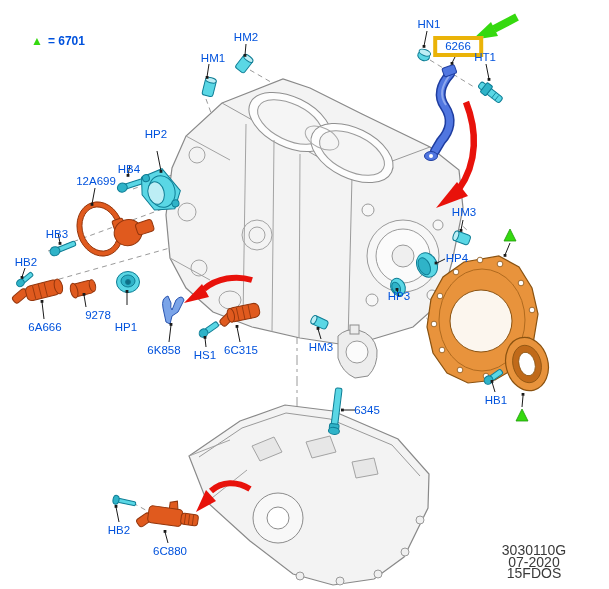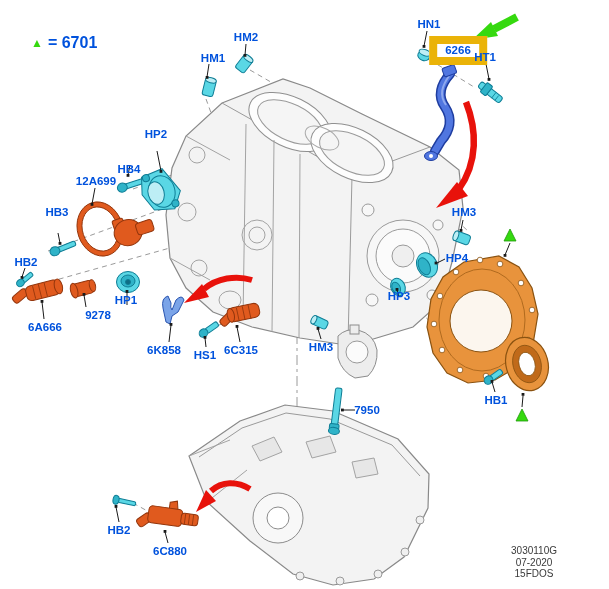--- a/index.html
+++ b/index.html
@@ -6,7 +6,7 @@
   .stage{position:relative;width:609px;height:589px;background:#ffffff;overflow:hidden;
          font-family:"Liberation Sans", sans-serif;}
   .stage svg{position:absolute;left:0;top:0;}
-  .lbl{position:absolute;transform:translateX(-50%);color:#0052dd;font-weight:bold;
+  .lbl{position:absolute;transform:translateX(-50%);color:#0052dd;font-weight:normal;
        font-size:11.5px;line-height:13px;white-space:nowrap;}
   .lbl.boxed{border:8px solid #eab308;padding:0 8px;background:#fff;}
   .legend{position:absolute;left:31px;top:34px;display:flex;align-items:center;gap:5px;}

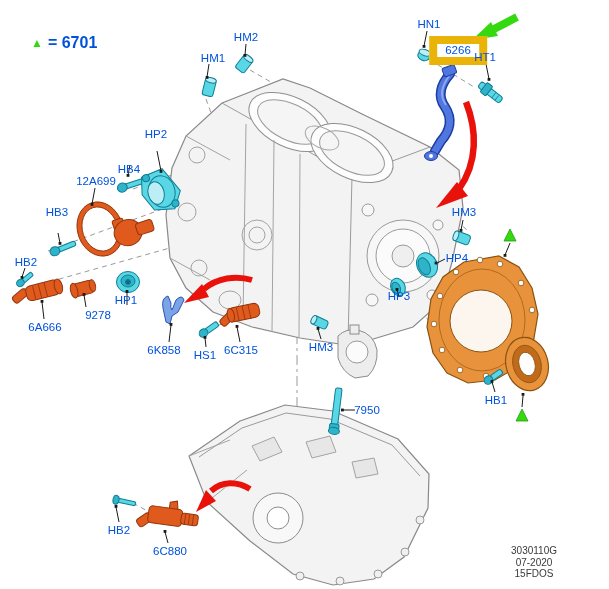--- a/index.html
+++ b/index.html
@@ -11,7 +11,7 @@
   .lbl.boxed{border:8px solid #eab308;padding:0 8px;background:#fff;}
   .legend{position:absolute;left:31px;top:34px;display:flex;align-items:center;gap:5px;}
   .legend .tri{color:#35d90f;font-size:12px;line-height:12px;}
-  .legend .txt{color:#0052dd;font-weight:bold;font-size:16px;}
+  .legend .txt{color:#0052dd;font-weight:bold;font-size:12px;}
   .footer{position:absolute;left:498px;top:545px;width:72px;text-align:center;
           color:#3a3a3a;font-size:10px;line-height:11.5px;}
 </style>

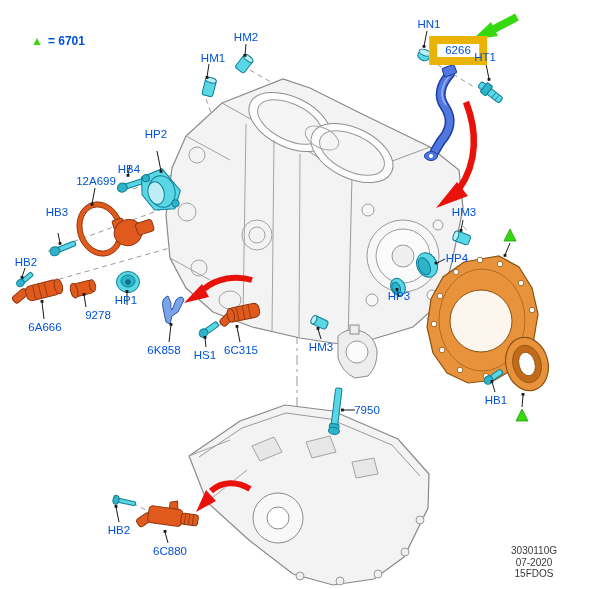--- a/index.html
+++ b/index.html
@@ -8,7 +8,7 @@
   .stage svg{position:absolute;left:0;top:0;}
   .lbl{position:absolute;transform:translateX(-50%);color:#0052dd;font-weight:normal;
        font-size:11.5px;line-height:13px;white-space:nowrap;}
-  .lbl.boxed{border:8px solid #eab308;padding:0 8px;background:#fff;}
+  .lbl.boxed{border:4px solid #eab308;padding:0 8px;background:#fff;}
   .legend{position:absolute;left:31px;top:34px;display:flex;align-items:center;gap:5px;}
   .legend .tri{color:#35d90f;font-size:12px;line-height:12px;}
   .legend .txt{color:#0052dd;font-weight:bold;font-size:12px;}

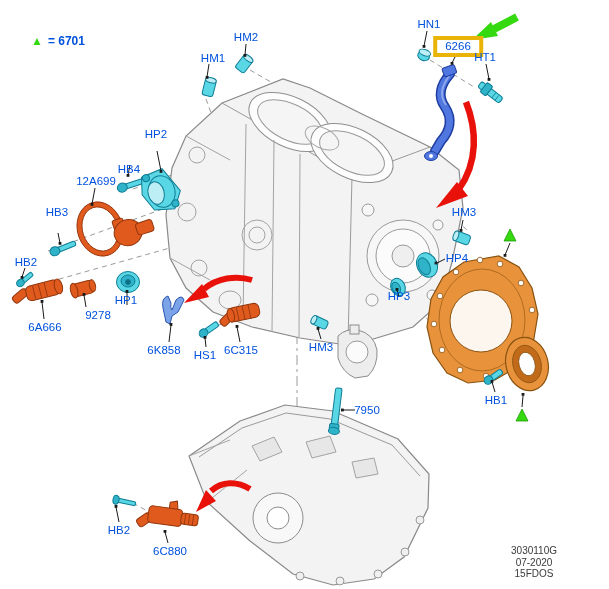--- a/index.html
+++ b/index.html
@@ -358,7 +358,7 @@
   <div class="lbl" style="left:129px;top:163px">HB4</div>
   <div class="lbl" style="left:156px;top:128px">HP2</div>
   <div class="lbl" style="left:96px;top:175px">12A699</div>
-  <div class="lbl" style="left:57px;top:206px">HB3</div>
+  <div class="lbl" style="left:57px;top:228px">HB3</div>
   <div class="lbl" style="left:26px;top:256px">HB2</div>
   <div class="lbl" style="left:45px;top:321px">6A666</div>
   <div class="lbl" style="left:98px;top:309px">9278</div>

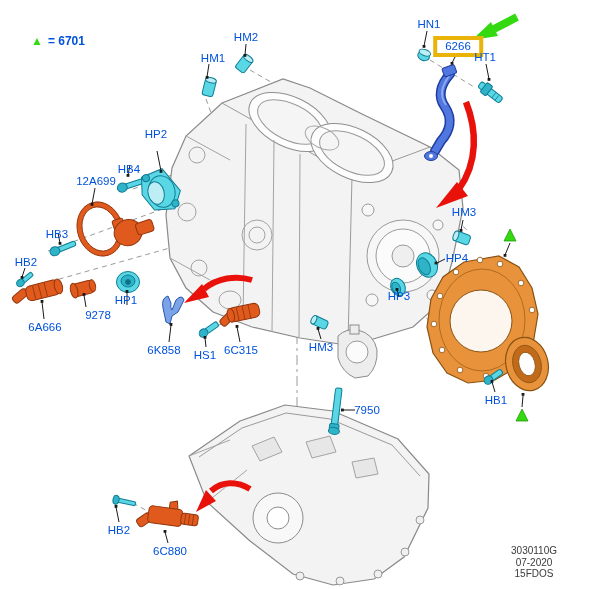--- a/index.html
+++ b/index.html
@@ -362,7 +362,7 @@
   <div class="lbl" style="left:26px;top:256px">HB2</div>
   <div class="lbl" style="left:45px;top:321px">6A666</div>
   <div class="lbl" style="left:98px;top:309px">9278</div>
-  <div class="lbl" style="left:126px;top:294px">HP1</div>
+  <div class="lbl" style="left:126px;top:321px">HP1</div>
   <div class="lbl" style="left:164px;top:344px">6K858</div>
   <div class="lbl" style="left:205px;top:349px">HS1</div>
   <div class="lbl" style="left:241px;top:344px">6C315</div>

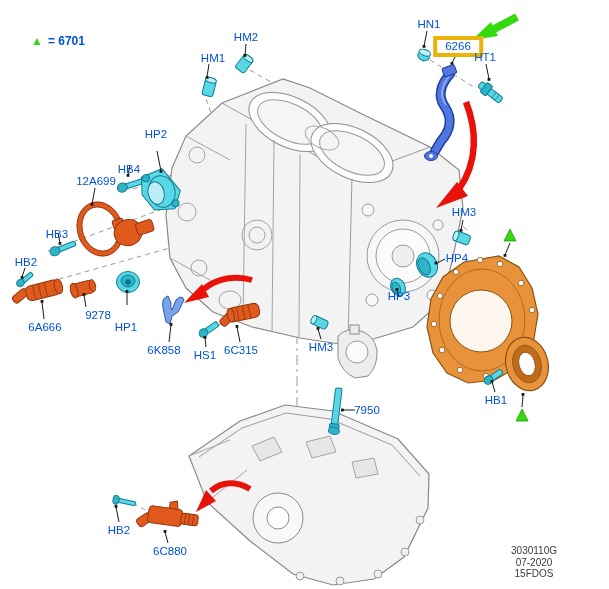--- a/index.html
+++ b/index.html
@@ -367,7 +367,7 @@
   <div class="lbl" style="left:205px;top:349px">HS1</div>
   <div class="lbl" style="left:241px;top:344px">6C315</div>
   <div class="lbl" style="left:321px;top:341px">HM3</div>
-  <div class="lbl" style="left:367px;top:404px">7950</div>
+  <div class="lbl" style="left:367px;top:404px">6345</div>
   <div class="lbl" style="left:464px;top:206px">HM3</div>
   <div class="lbl" style="left:457px;top:252px">HP4</div>
   <div class="lbl" style="left:399px;top:290px">HP3</div>

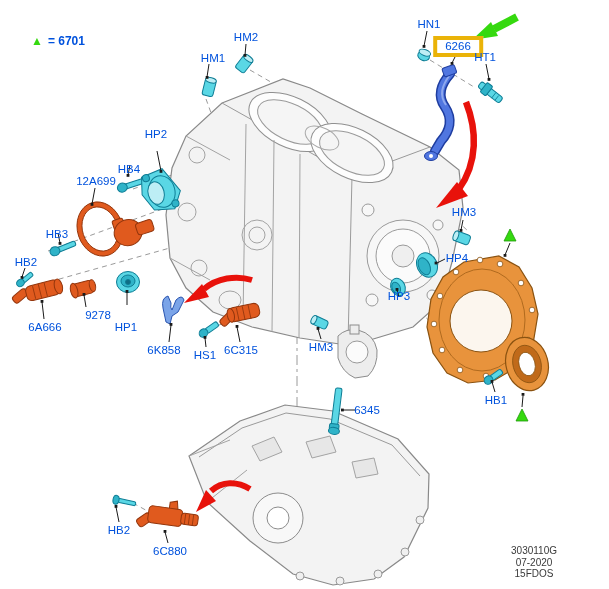--- a/index.html
+++ b/index.html
@@ -13,7 +13,7 @@
   .legend .tri{color:#35d90f;font-size:12px;line-height:12px;}
   .legend .txt{color:#0052dd;font-weight:bold;font-size:12px;}
   .footer{position:absolute;left:498px;top:545px;width:72px;text-align:center;
-          color:#3a3a3a;font-size:10px;line-height:11.5px;}
+          color:#3a3a3a;font-size:14px;line-height:11.5px;}
 </style>
 </head>
 <body>

